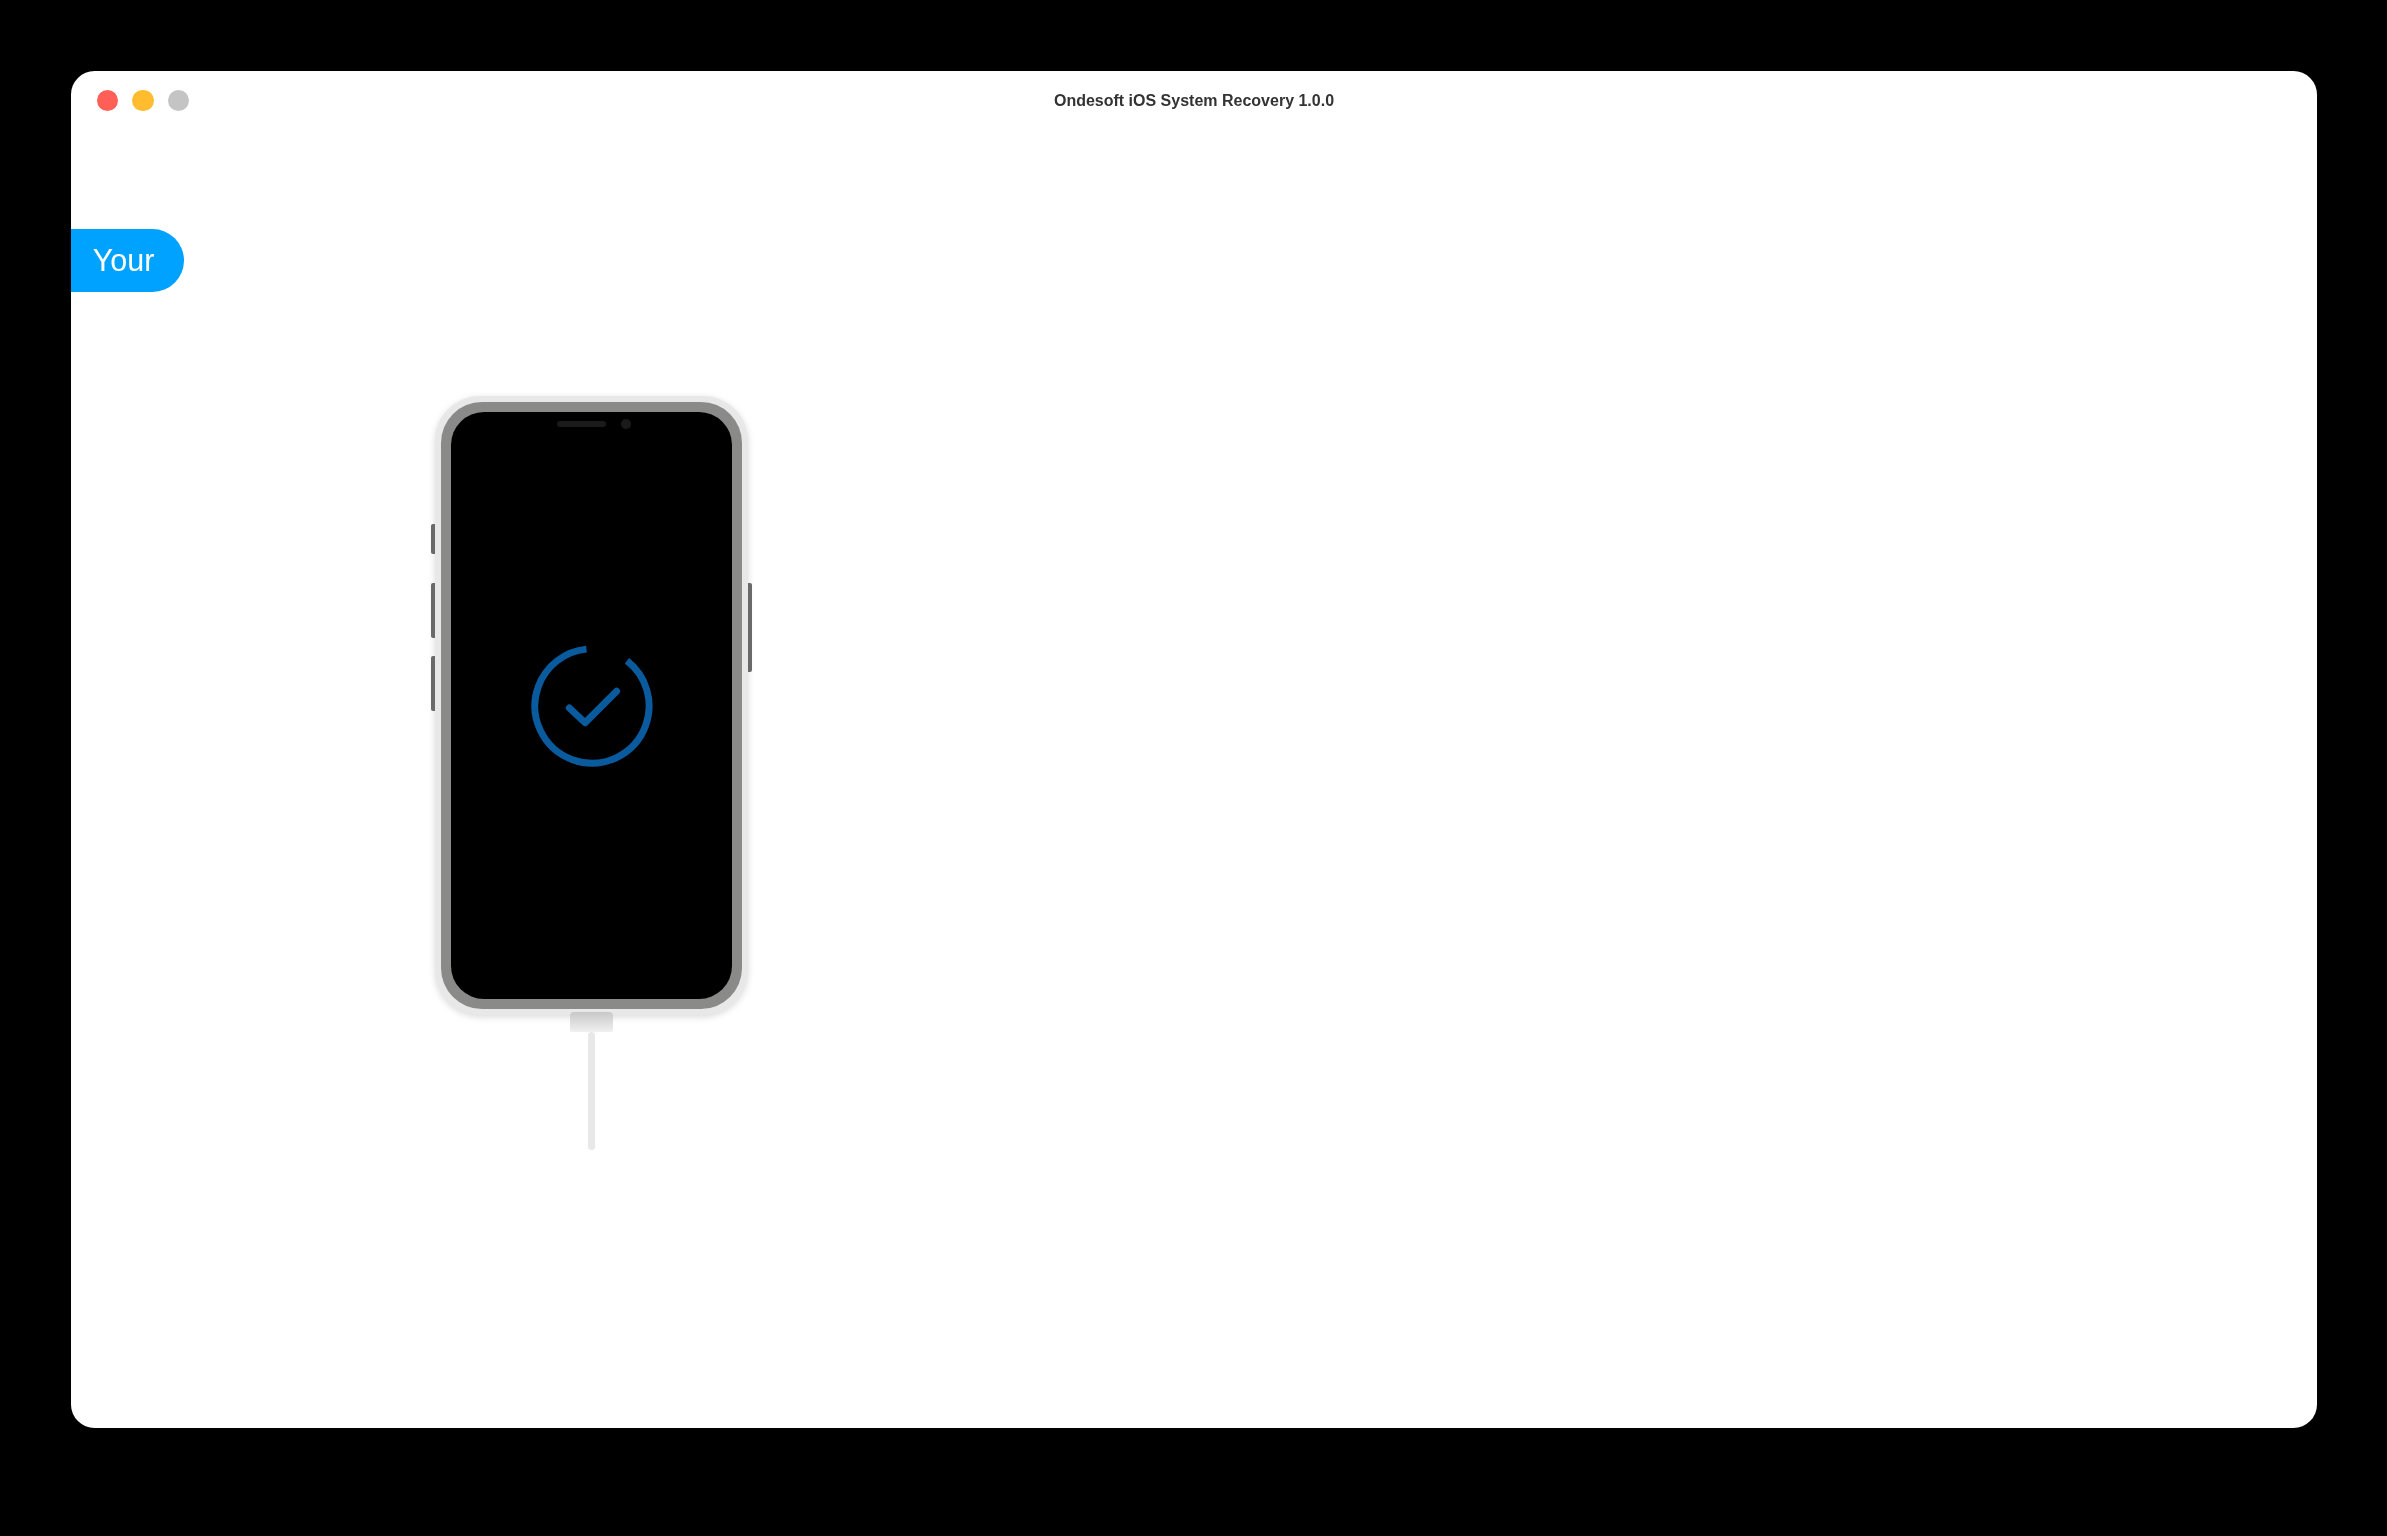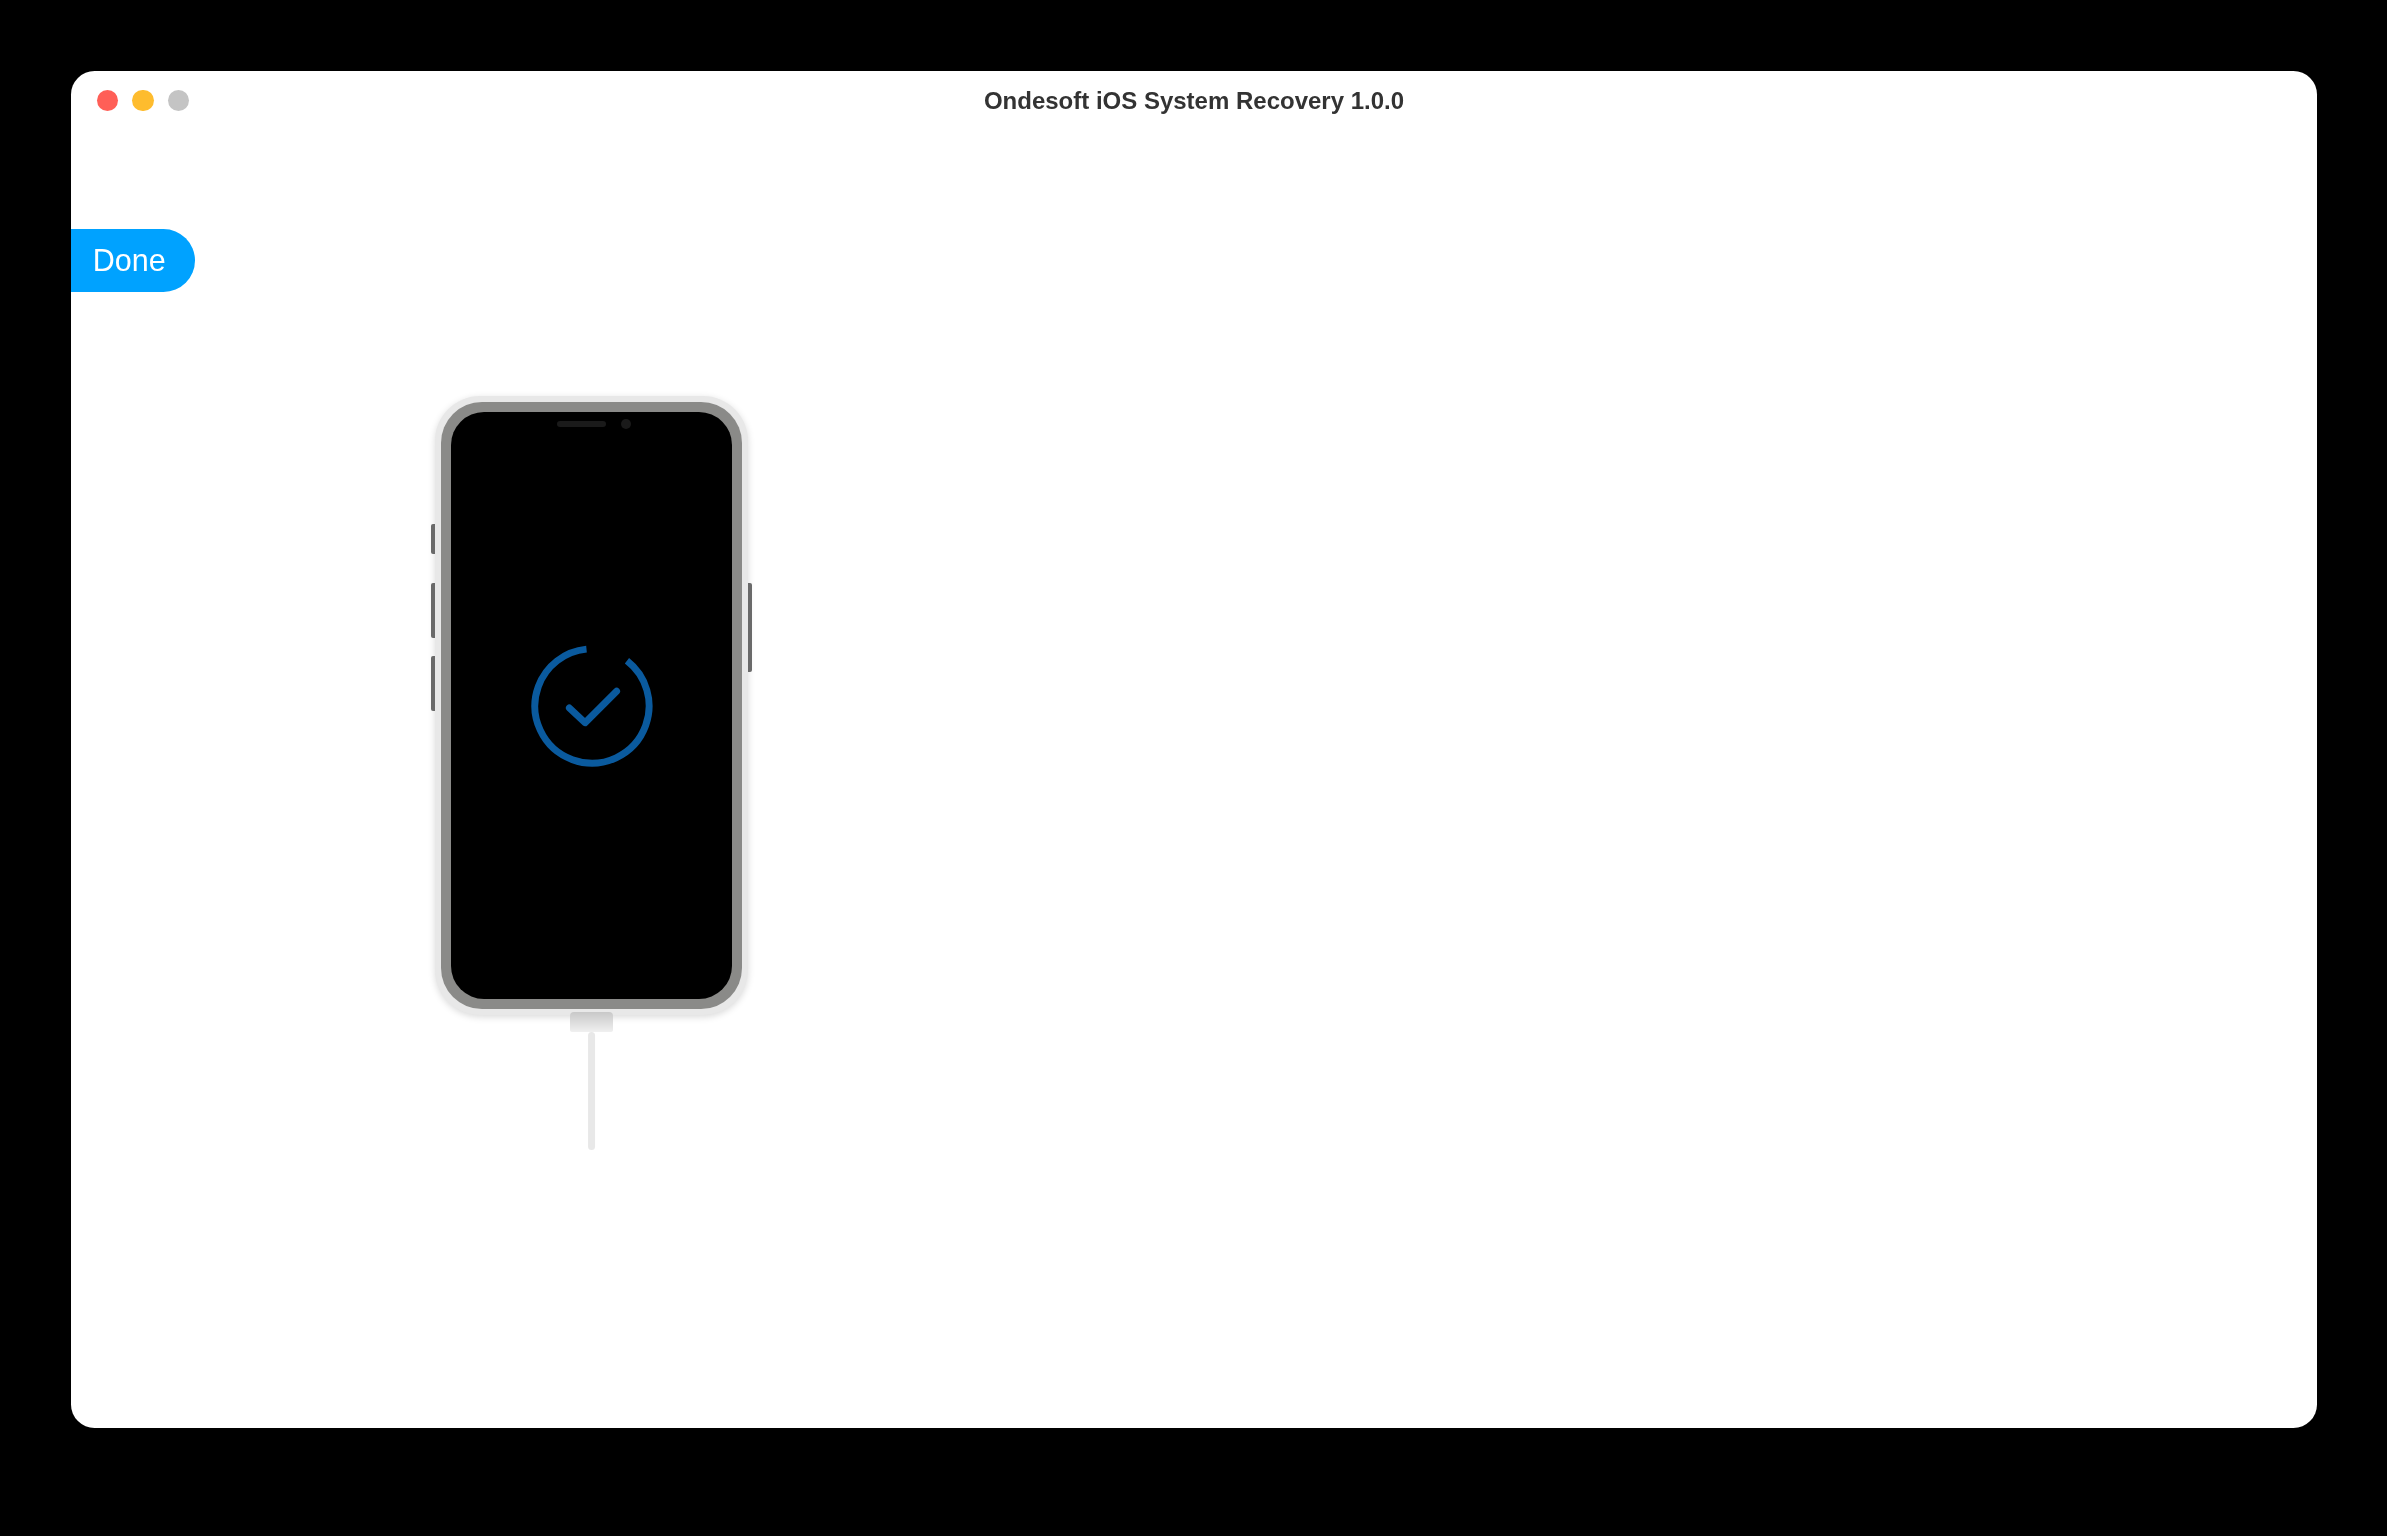--- a/index.html
+++ b/index.html
@@ -57,7 +57,7 @@
     .window-title {
       width: 100%;
       text-align: center;
-      font-size: 24px;
+      font-size: 16px;
       font-weight: 600;
       color: #333;
     }

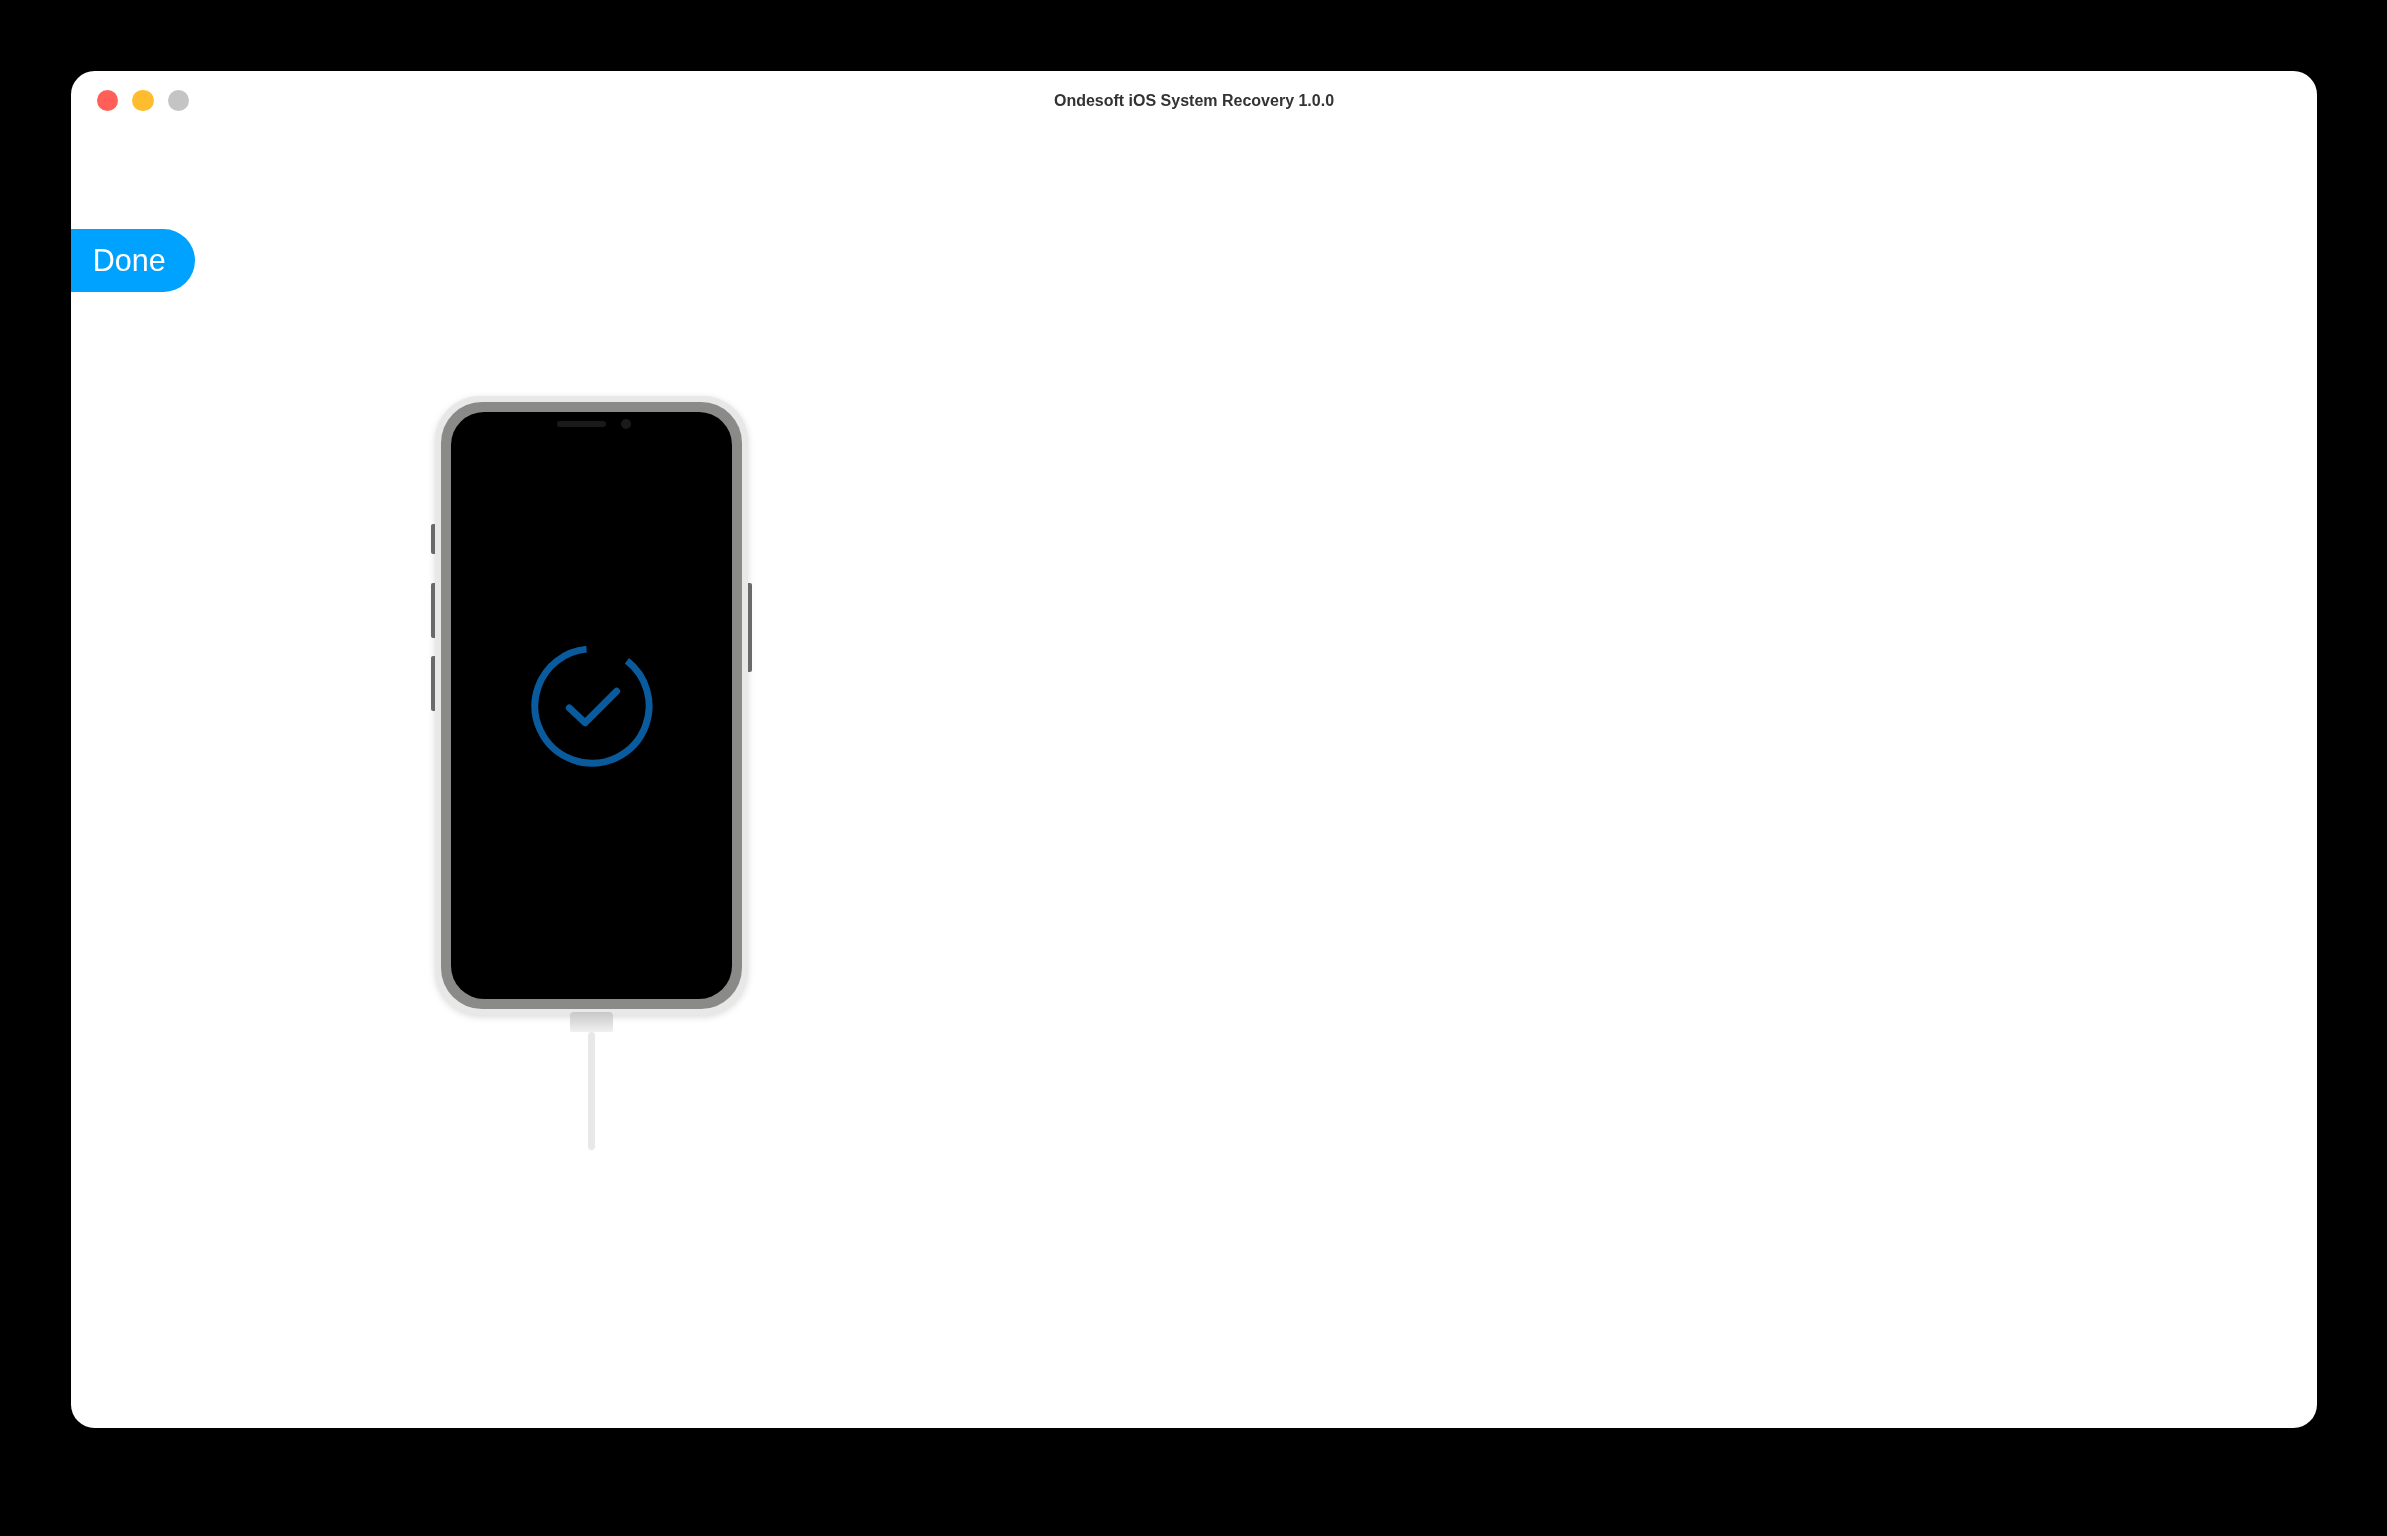--- a/index.html
+++ b/index.html
@@ -246,7 +246,7 @@
     <div class="window-title">Ondesoft iOS System Recovery 1.0.0</div>
   </div>
 
-  <button class="home-button">Done</button>
+  <button class="home-button">Your</button>
 
   <div class="content">
     <div class="phone-column">

